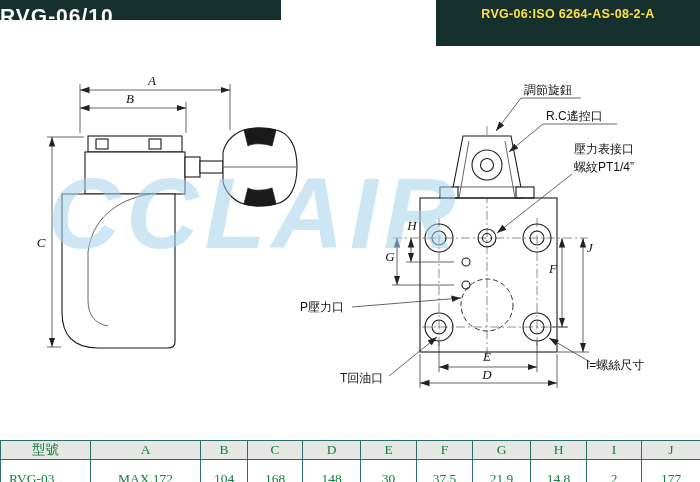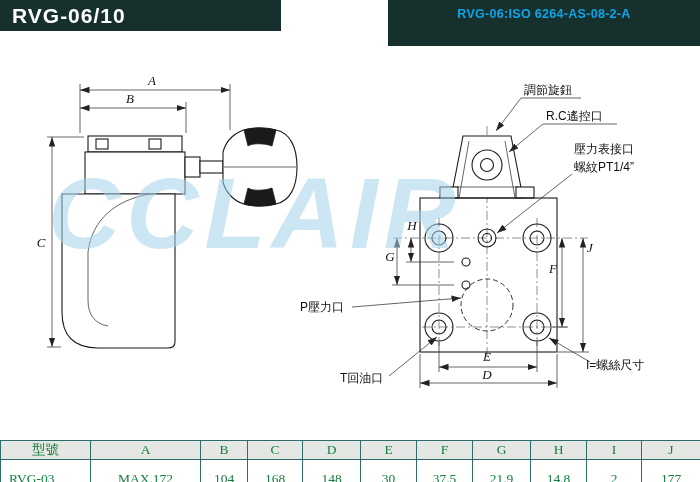--- a/index.html
+++ b/index.html
@@ -7,9 +7,9 @@
   .page { position:relative; width:700px; height:482px; background:#fff; overflow:hidden; }
 
   .hdr-left {
-    position:absolute; left:0; top:0; width:281px; height:31px;
+    position:absolute; left:0; top:0; width:281px; height:20px;
     background:#16302e; color:#fff; font-size:21px; font-weight:bold;
-    line-height:31px; padding-left:12px; letter-spacing:1px;
+    line-height:31px; padding-left:0; letter-spacing:1px;
   }
   .hdr-right {
     position:absolute; right:0; top:0; width:312px; height:46px;

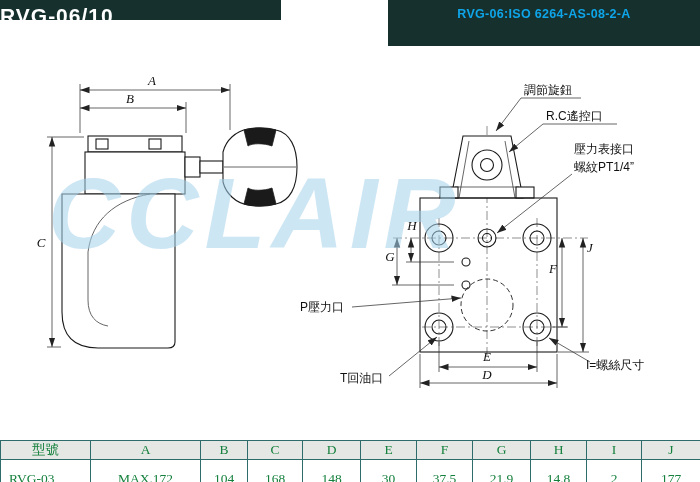--- a/index.html
+++ b/index.html
@@ -12,8 +12,8 @@
     line-height:31px; padding-left:0; letter-spacing:1px;
   }
   .hdr-right {
-    position:absolute; right:0; top:0; width:312px; height:46px;
-    background:#16302e; color:#0ea5e9; font-size:12.5px; font-weight:bold;
+    position:absolute; right:0; top:0; width:264px; height:46px;
+    background:#16302e; color:#fde047; font-size:12.5px; font-weight:bold;
     text-align:center; padding-top:6px; line-height:16px; letter-spacing:.3px;
   }
 

